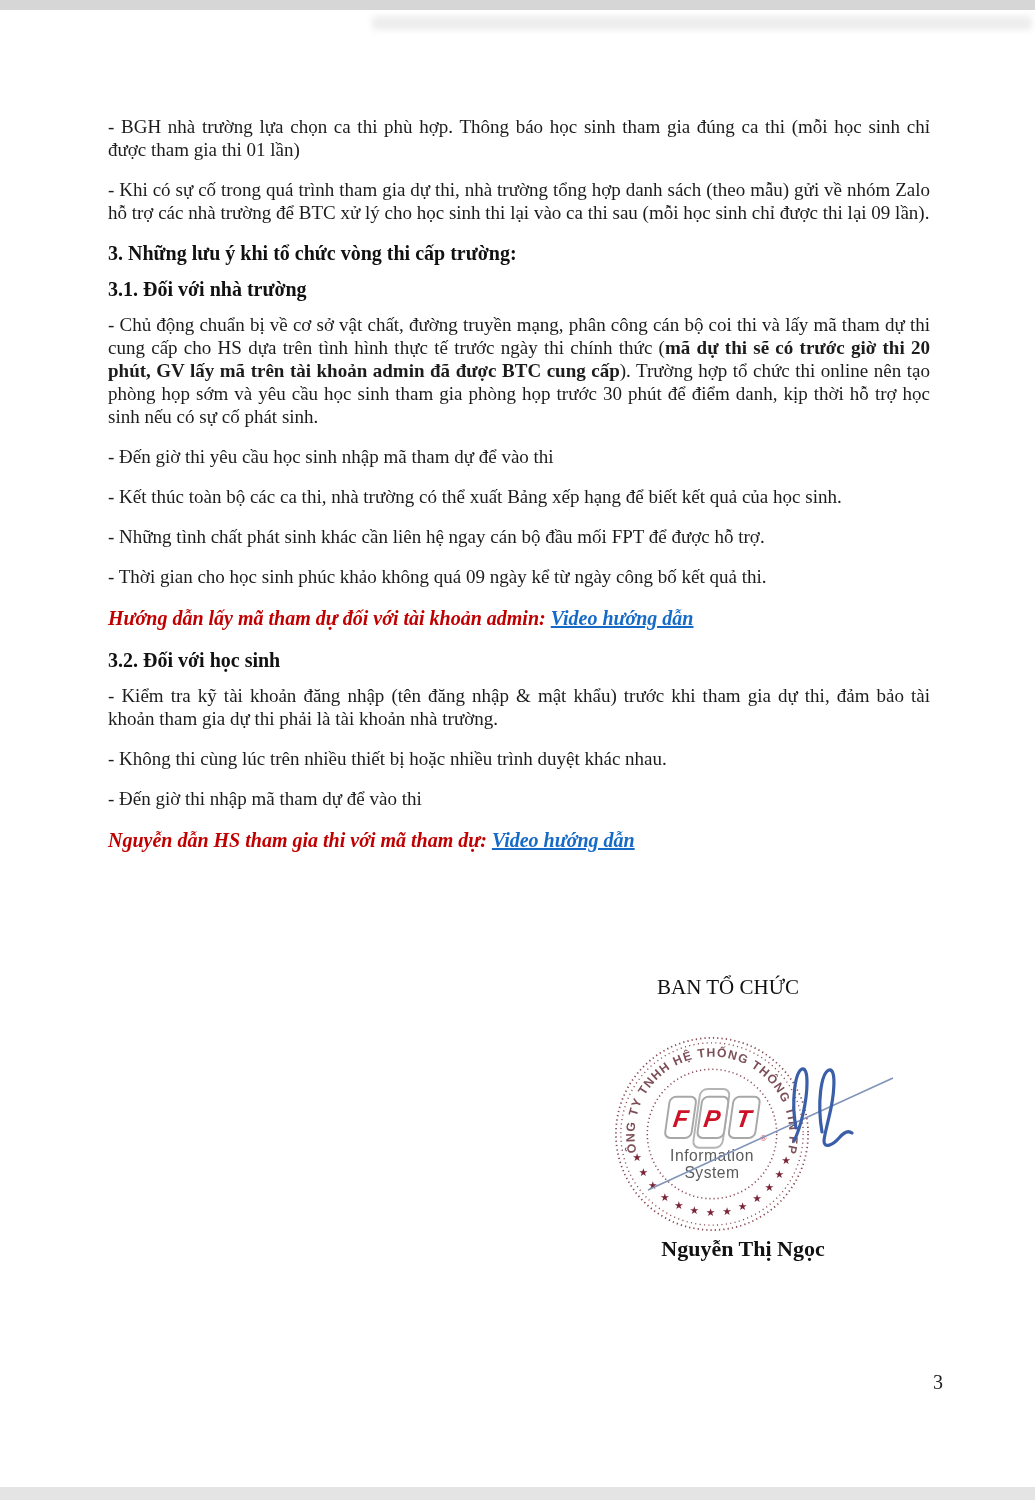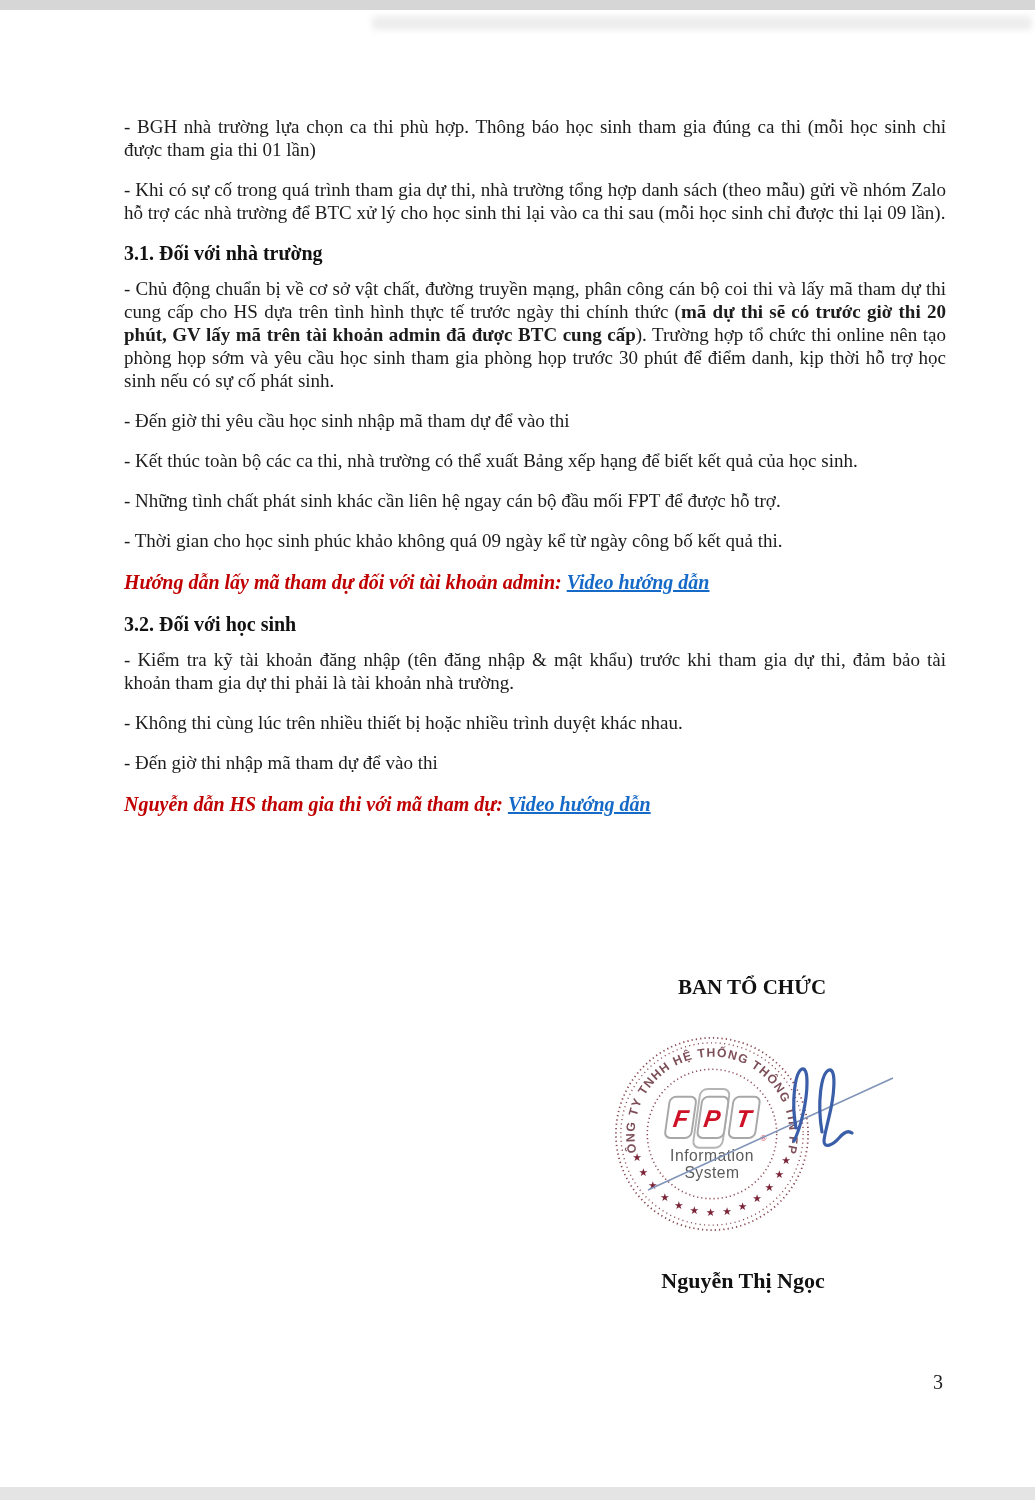--- a/index.html
+++ b/index.html
@@ -18,7 +18,7 @@
     background:#9f9f9f;opacity:.18;filter:blur(3px);border-radius:4px;
   }
   .doc{
-    position:absolute;left:124px;top:0;width:822px;
+    position:absolute;left:108px;top:0;width:822px;
     font-size:19px;line-height:23px;
   }
   .doc p{margin:0 0 17px 0;}

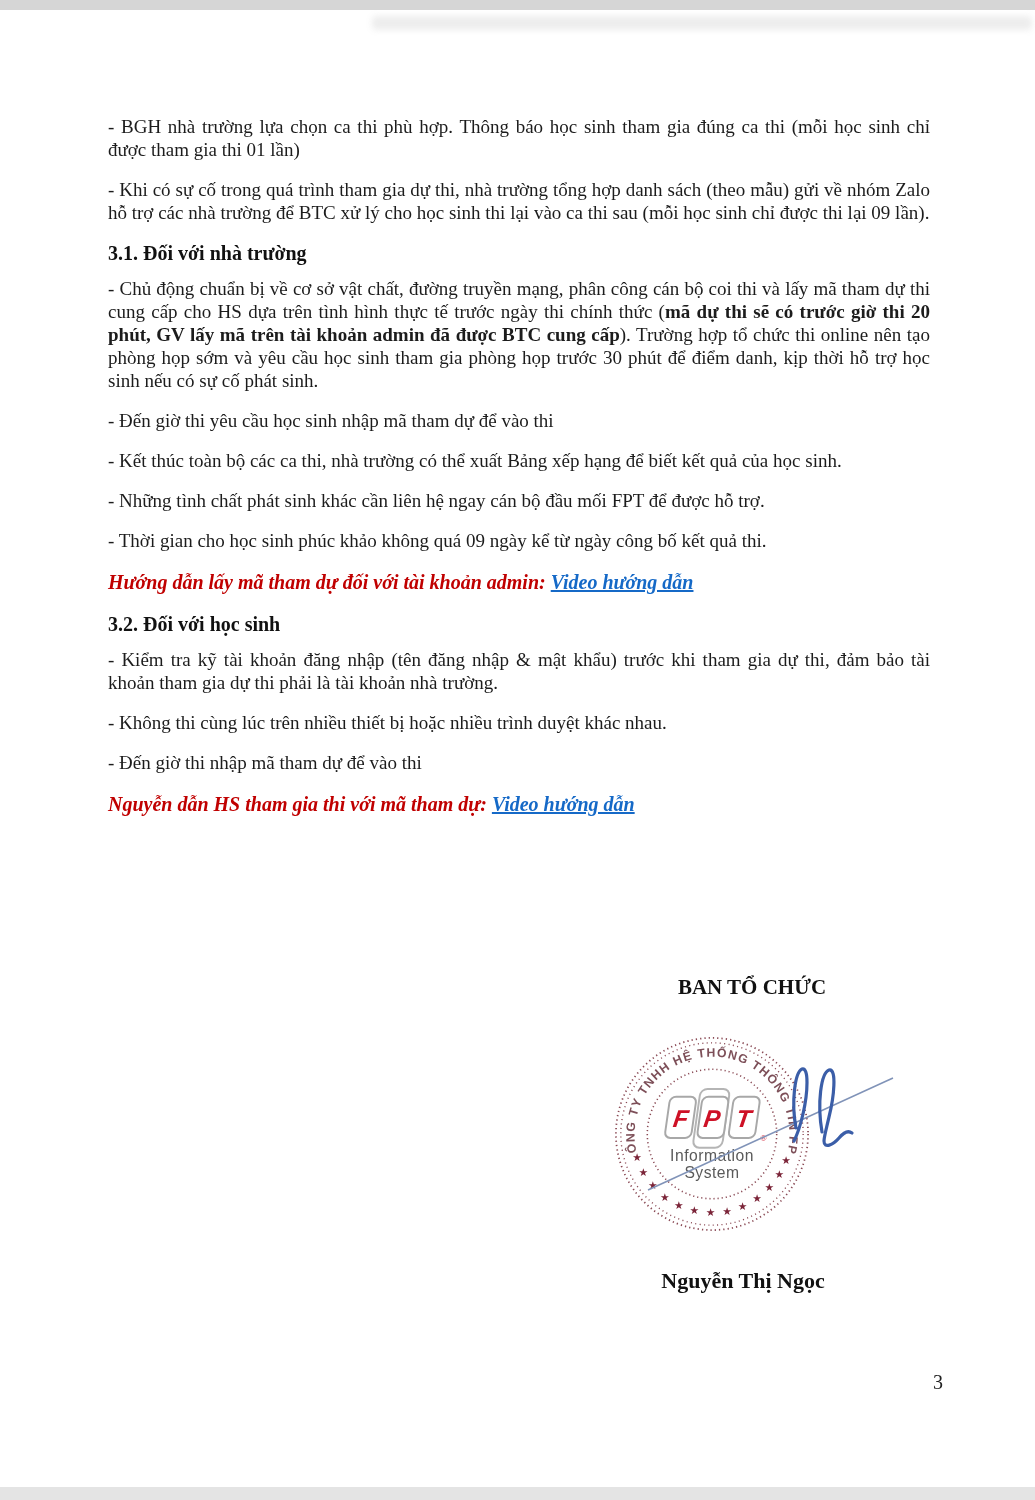--- a/index.html
+++ b/index.html
@@ -64,6 +64,7 @@
 
   <p class="just">- Khi có sự cố trong quá trình tham gia dự thi, nhà trường tổng hợp danh sách (theo mẫu) gửi về nhóm Zalo hỗ trợ các nhà trường để BTC xử lý cho học sinh thi lại vào ca thi sau (mỗi học sinh chỉ được thi lại 09 lần).</p>
 
+  <h3>3. Những lưu ý khi tổ chức vòng thi cấp trường:</h3>
 
   <h3>3.1. Đối với nhà trường</h3>
 

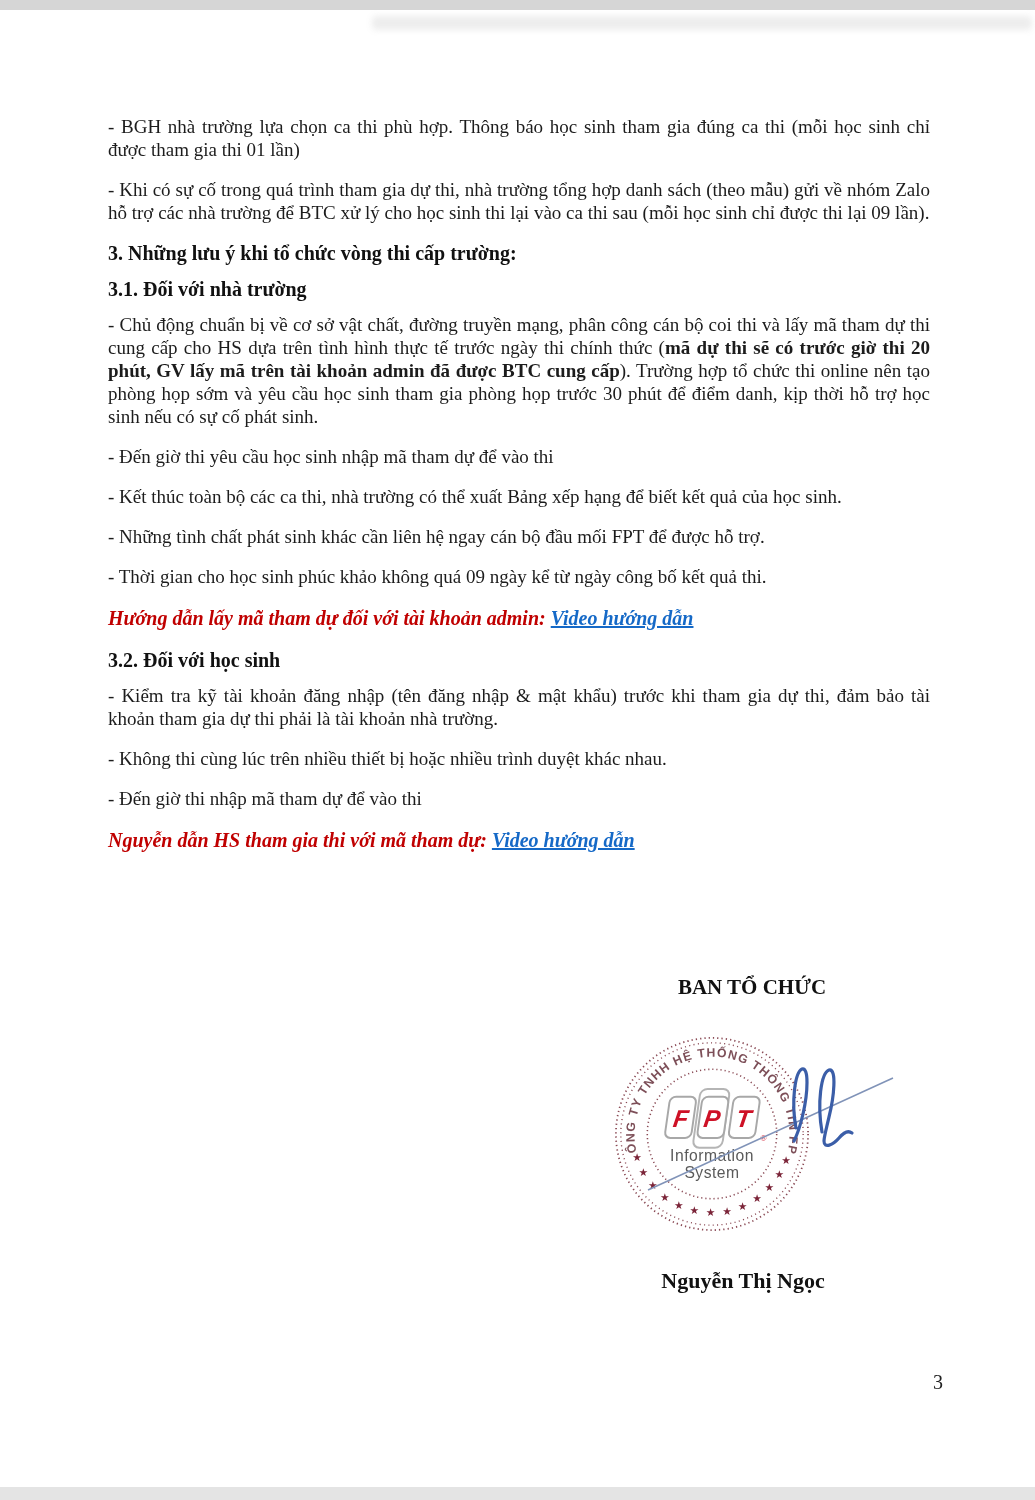--- a/index.html
+++ b/index.html
@@ -36,8 +36,8 @@
     color:#1569C7;text-decoration:underline;cursor:pointer;
   }
   .sig-block{
-    position:absolute;left:552px;top:971px;width:400px;
-    text-align:center;font-weight:bold;font-size:21px;line-height:32px;color:#111;
+    position:absolute;left:528px;top:971px;width:400px;
+    text-align:center;font-weight:normal;font-size:21px;line-height:32px;color:#111;
   }
   .stamp{position:absolute;left:612px;top:1034px;width:200px;height:200px;}
   .signature-overlay{position:absolute;left:600px;top:1040px;width:320px;height:170px;pointer-events:none;}

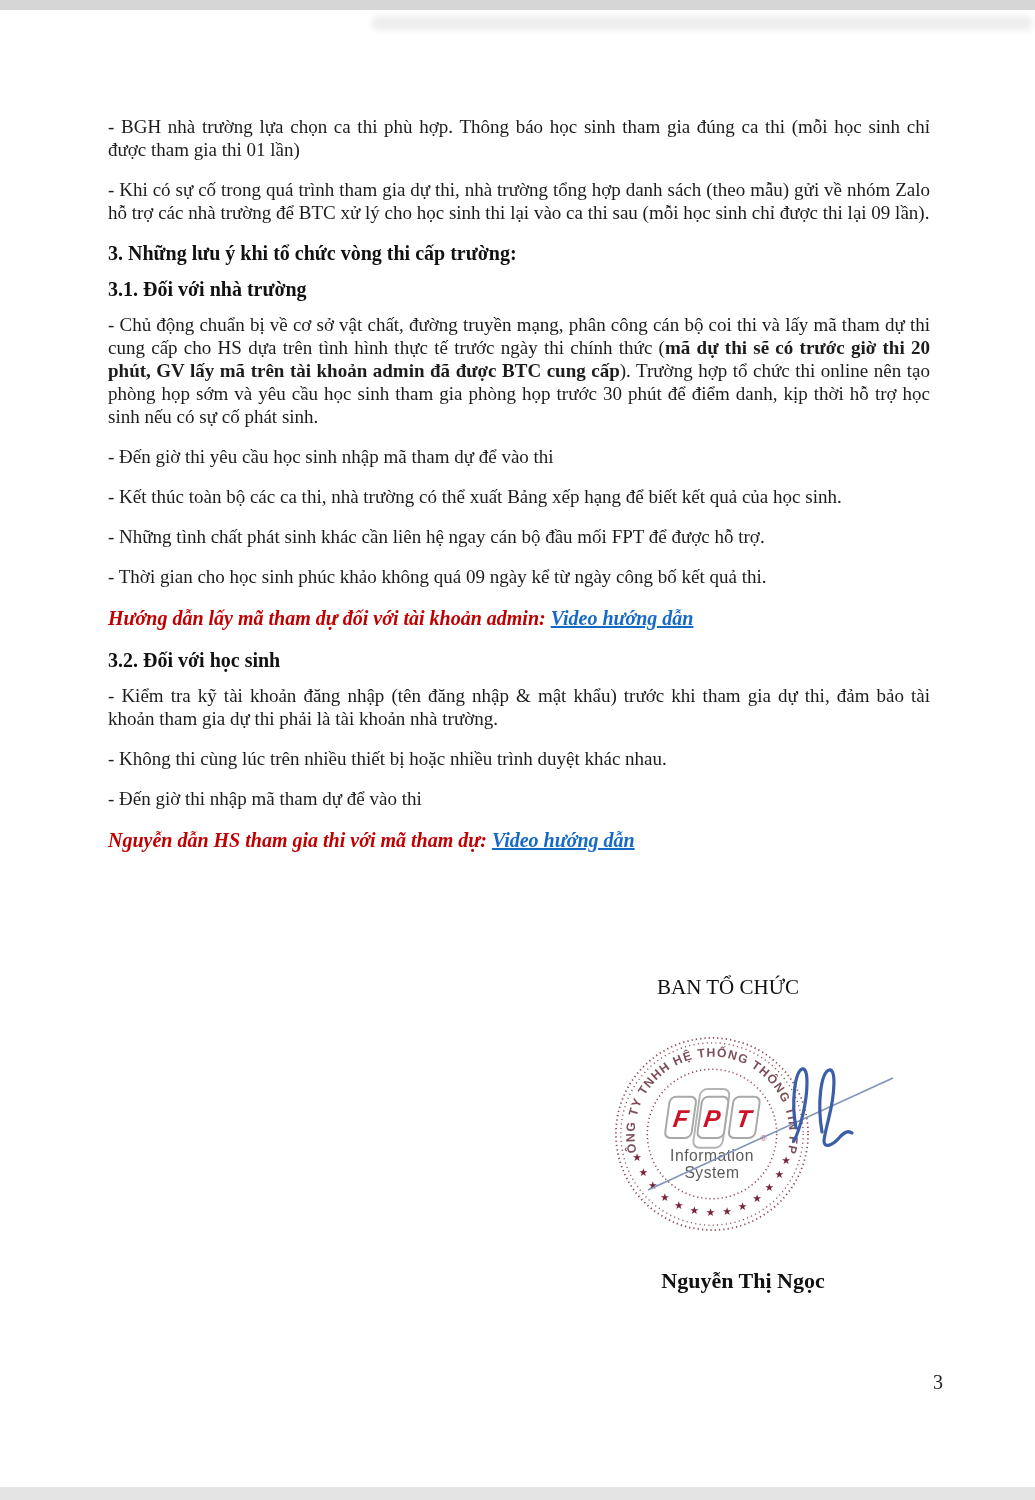--- a/index.html
+++ b/index.html
@@ -42,7 +42,7 @@
   .stamp{position:absolute;left:612px;top:1034px;width:200px;height:200px;}
   .signature-overlay{position:absolute;left:600px;top:1040px;width:320px;height:170px;pointer-events:none;}
   .signer-name{
-    position:absolute;left:593px;top:1268px;width:300px;text-align:center;
+    position:absolute;left:593px;top:1236px;width:300px;text-align:center;
     font-weight:bold;font-size:22px;color:#111;
   }
   .page-number{

